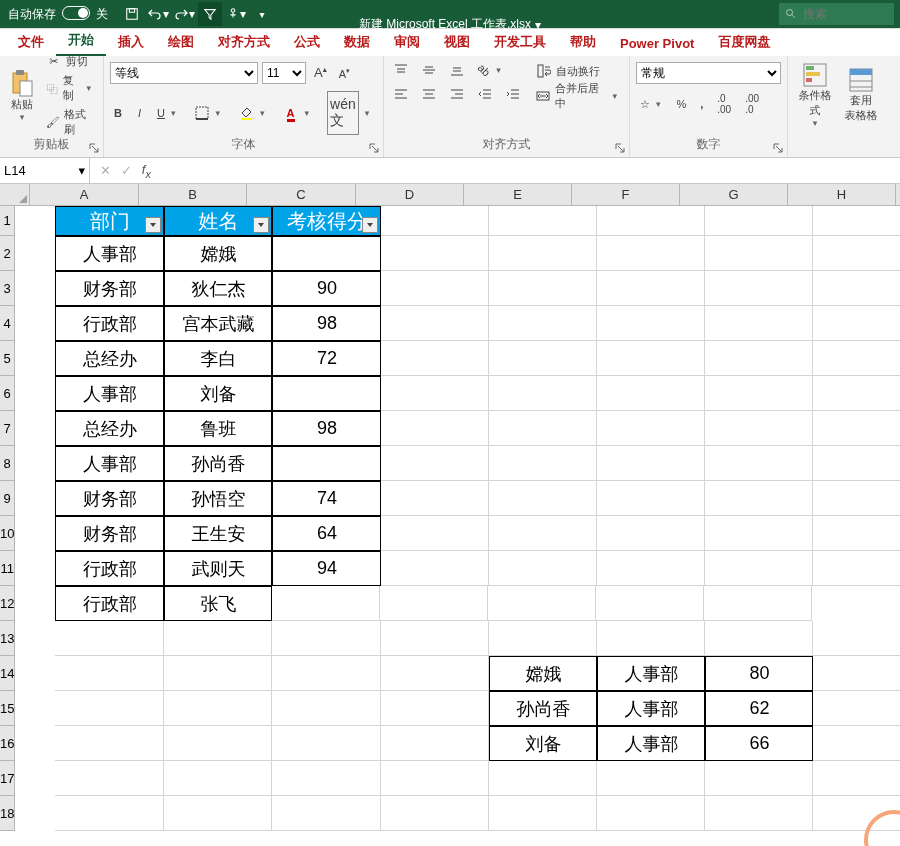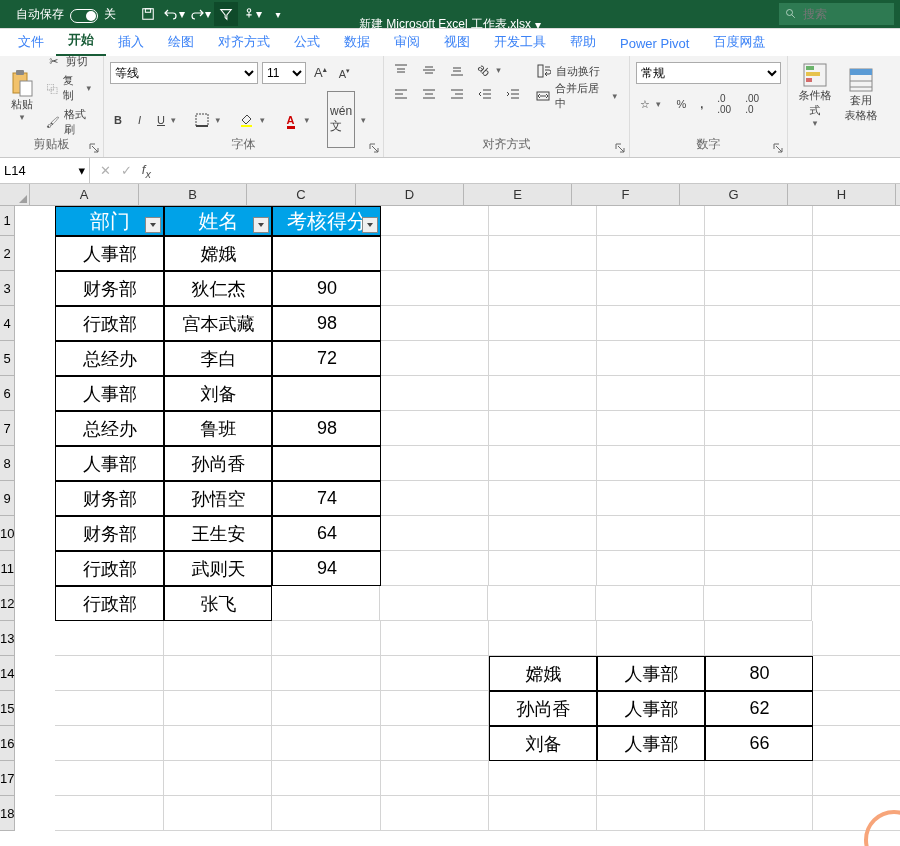--- a/index.html
+++ b/index.html
@@ -7,7 +7,7 @@
 
 
 .titlebar { height: 28px; background: #185c37; color: #fff; display: flex; align-items: center; font-size: 12px; }
-.titlebar .autosave { display: flex; align-items: flex-end; padding: 0 16px; gap: 6px; }
+.titlebar .autosave { display: flex; align-items: flex-start; padding: 0 8px; gap: 6px; }
 .titlebar .toggle { width: 28px; height: 14px; border: 1px solid #fff; border-radius: 8px; position: relative; }
 .titlebar .toggle::after { content: ""; position: absolute; right: 1px; top: 1px; width: 10px; height: 10px; background: #fff; border-radius: 50%; }
 .titlebar .qat { display: flex; align-items: center; gap: 2px; padding: 0 4px; }

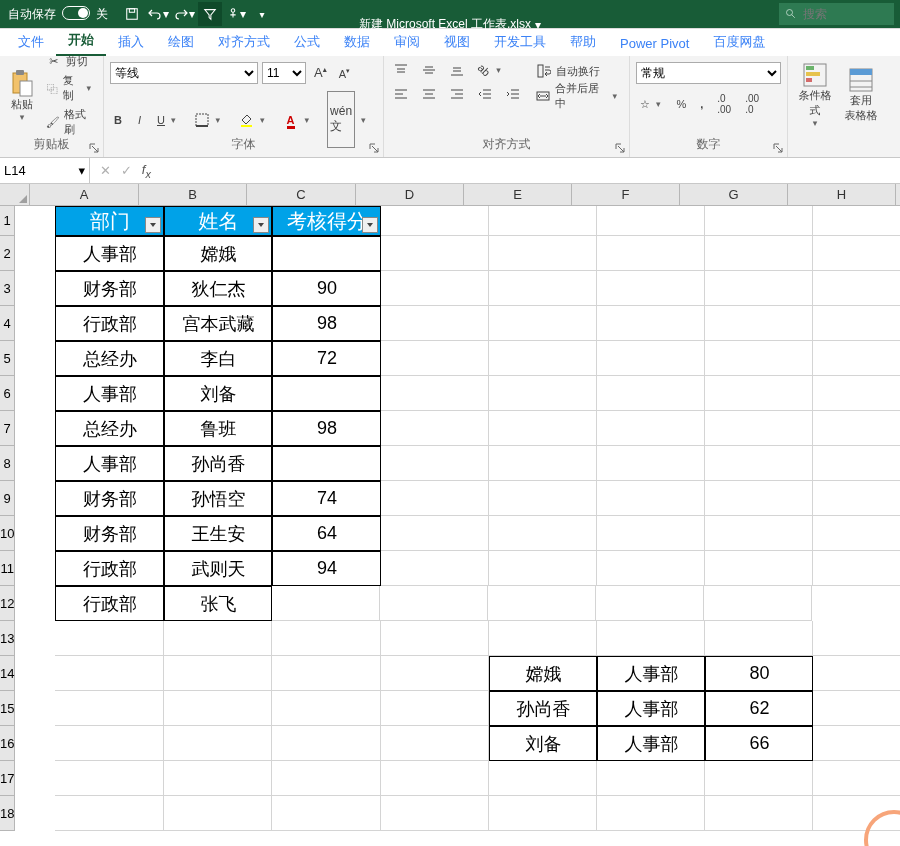--- a/index.html
+++ b/index.html
@@ -20,7 +20,7 @@
 
 
 .menutabs { height: 28px; background: #fff; display: flex; align-items: flex-end; font-size: 13px; padding-left: 6px; gap: 0; border-top: 1px solid #dcdcdc; }
-.menutabs .tab { padding: 5px 12px; cursor: pointer; color: #3b82f6; }
+.menutabs .tab { padding: 5px 12px; cursor: pointer; color: #b91c1c; font-weight: bold; }
 .menutabs .tab.active { color: #185c37; font-weight: 600; border-bottom: 2px solid #185c37; }
 
 

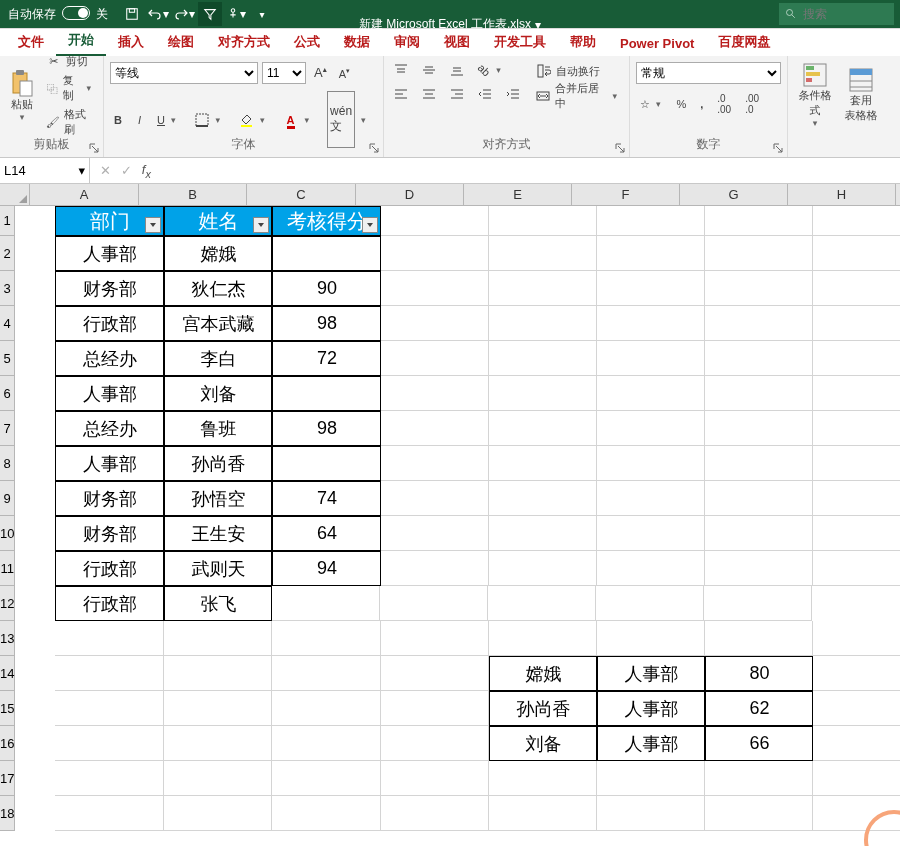--- a/index.html
+++ b/index.html
@@ -225,7 +225,7 @@
             <span class="drop">▾</span>
           </div>
         <div class="btn">
-            <span style="font-size:12px;border:1px solid #888;padding:12px 2px">wén<br>文</span>
+            <span style="font-size:14px;border:1px solid #888;padding:4px 2px">wén<br>文</span>
             <span class="drop">▾</span>
           </div>
       </div>

